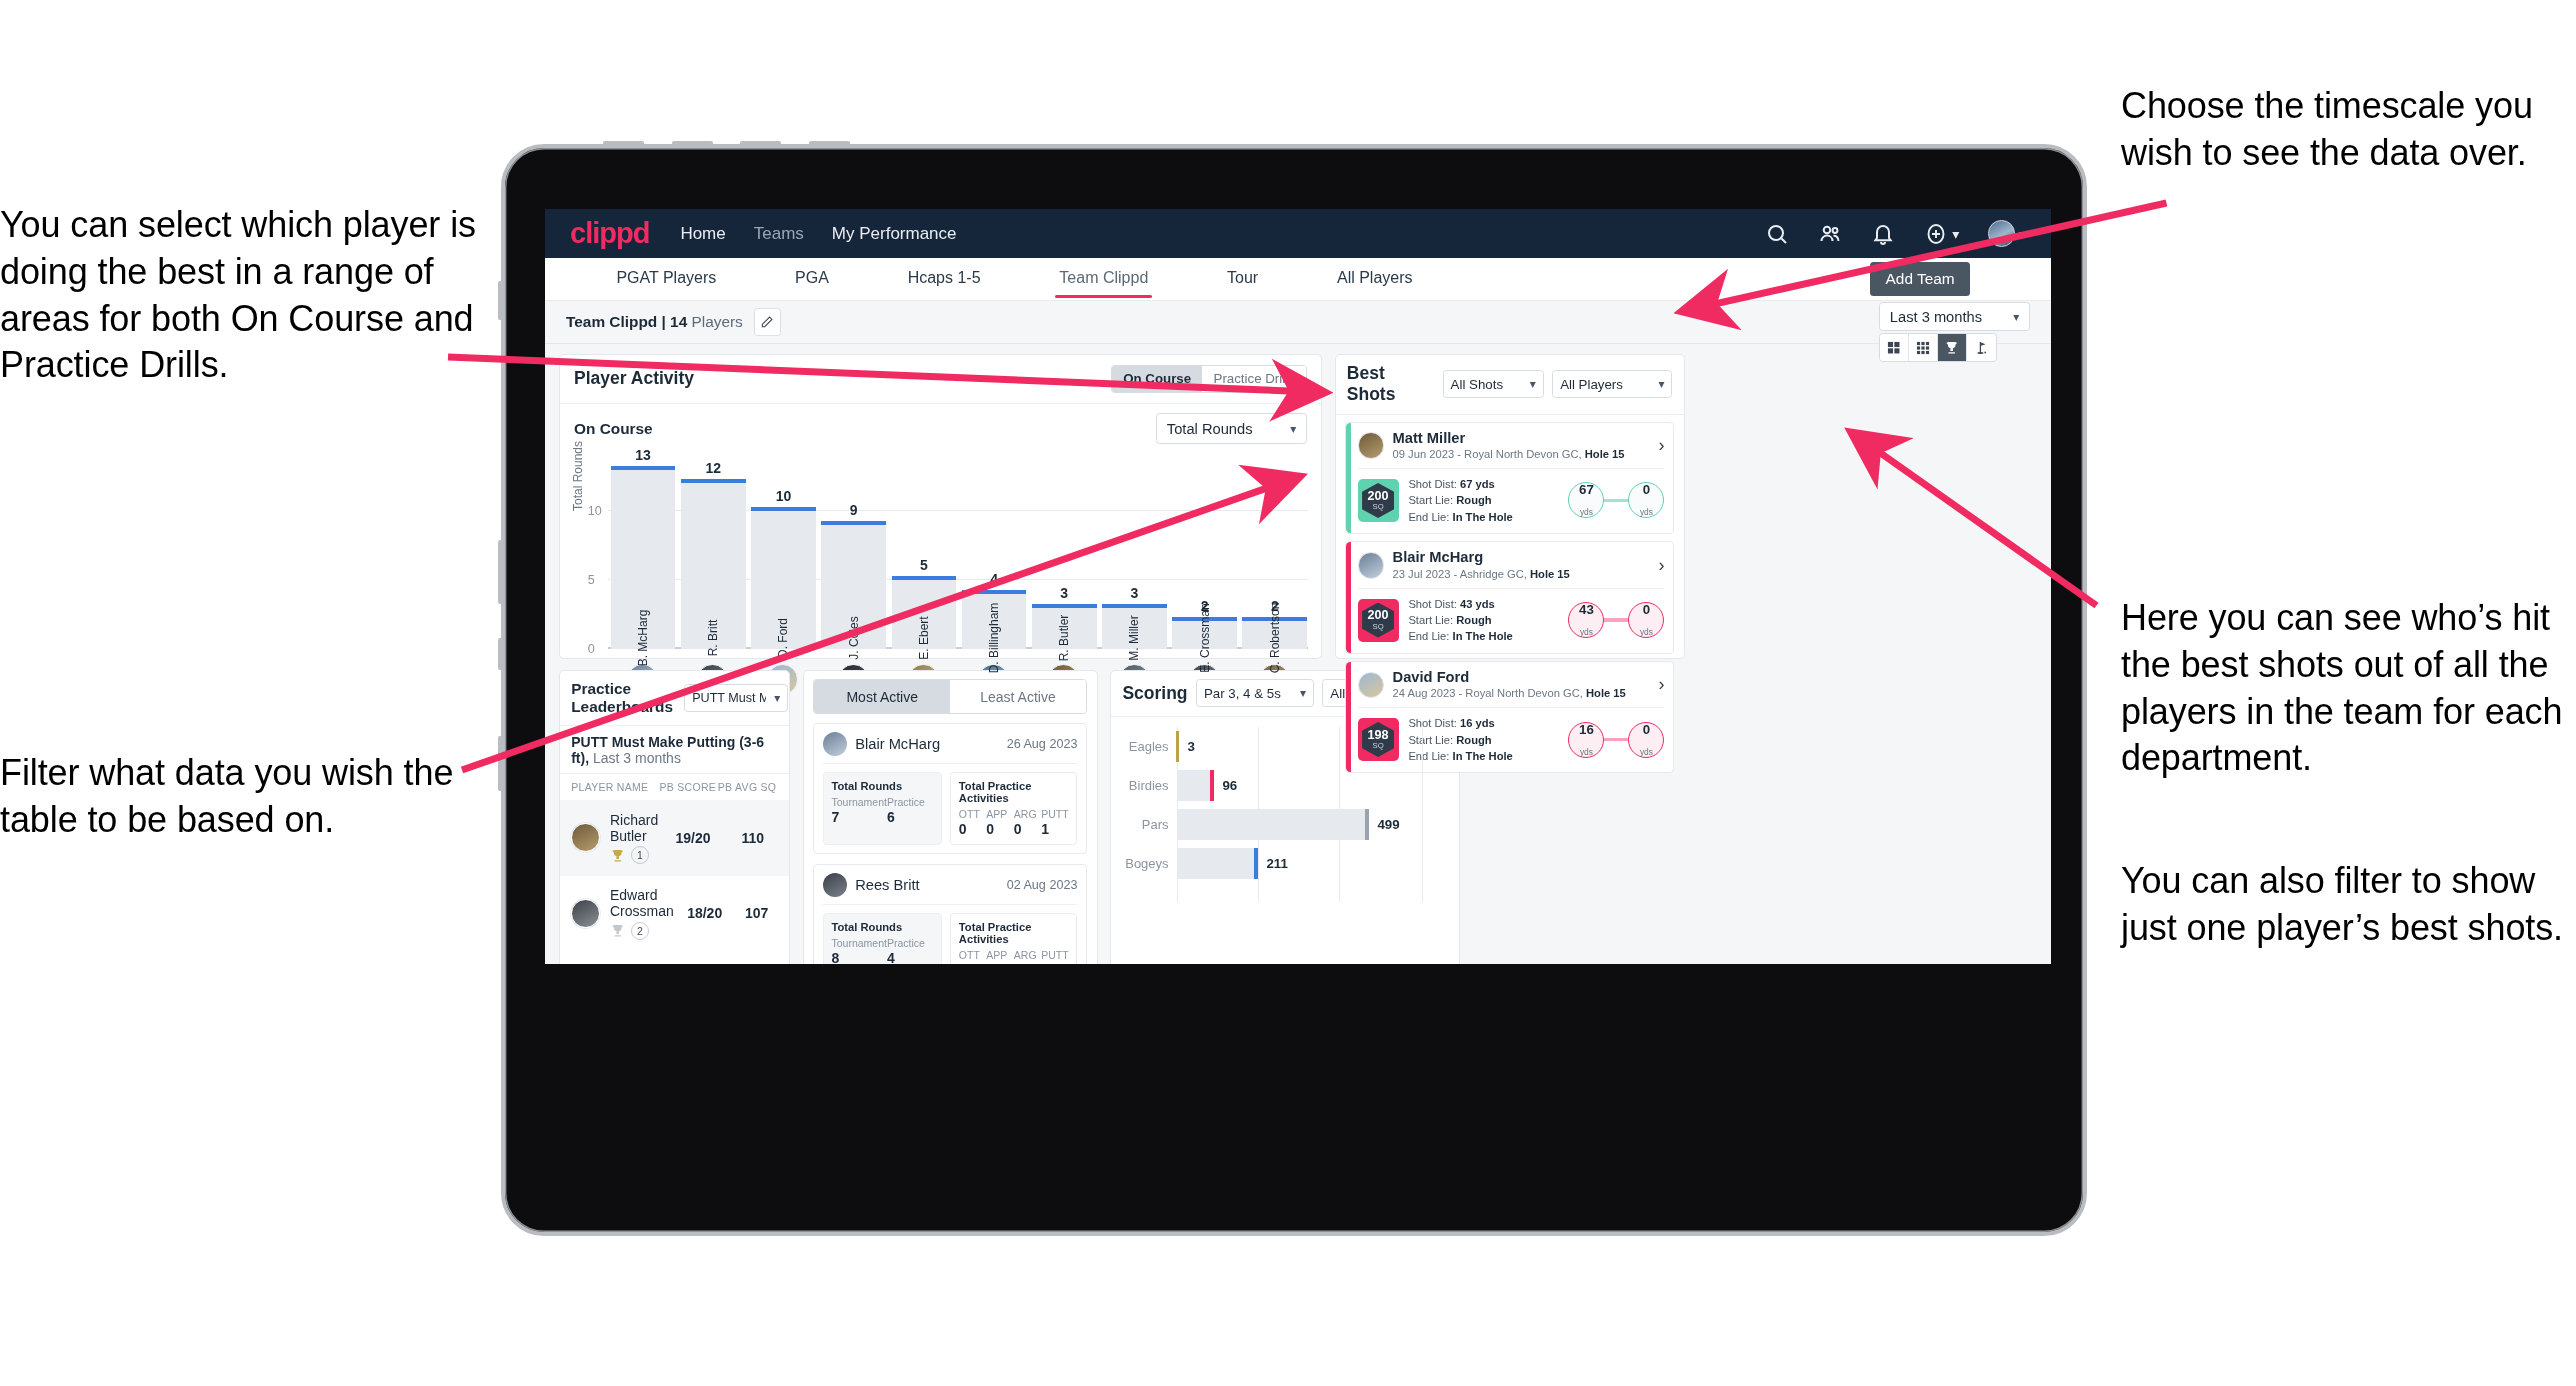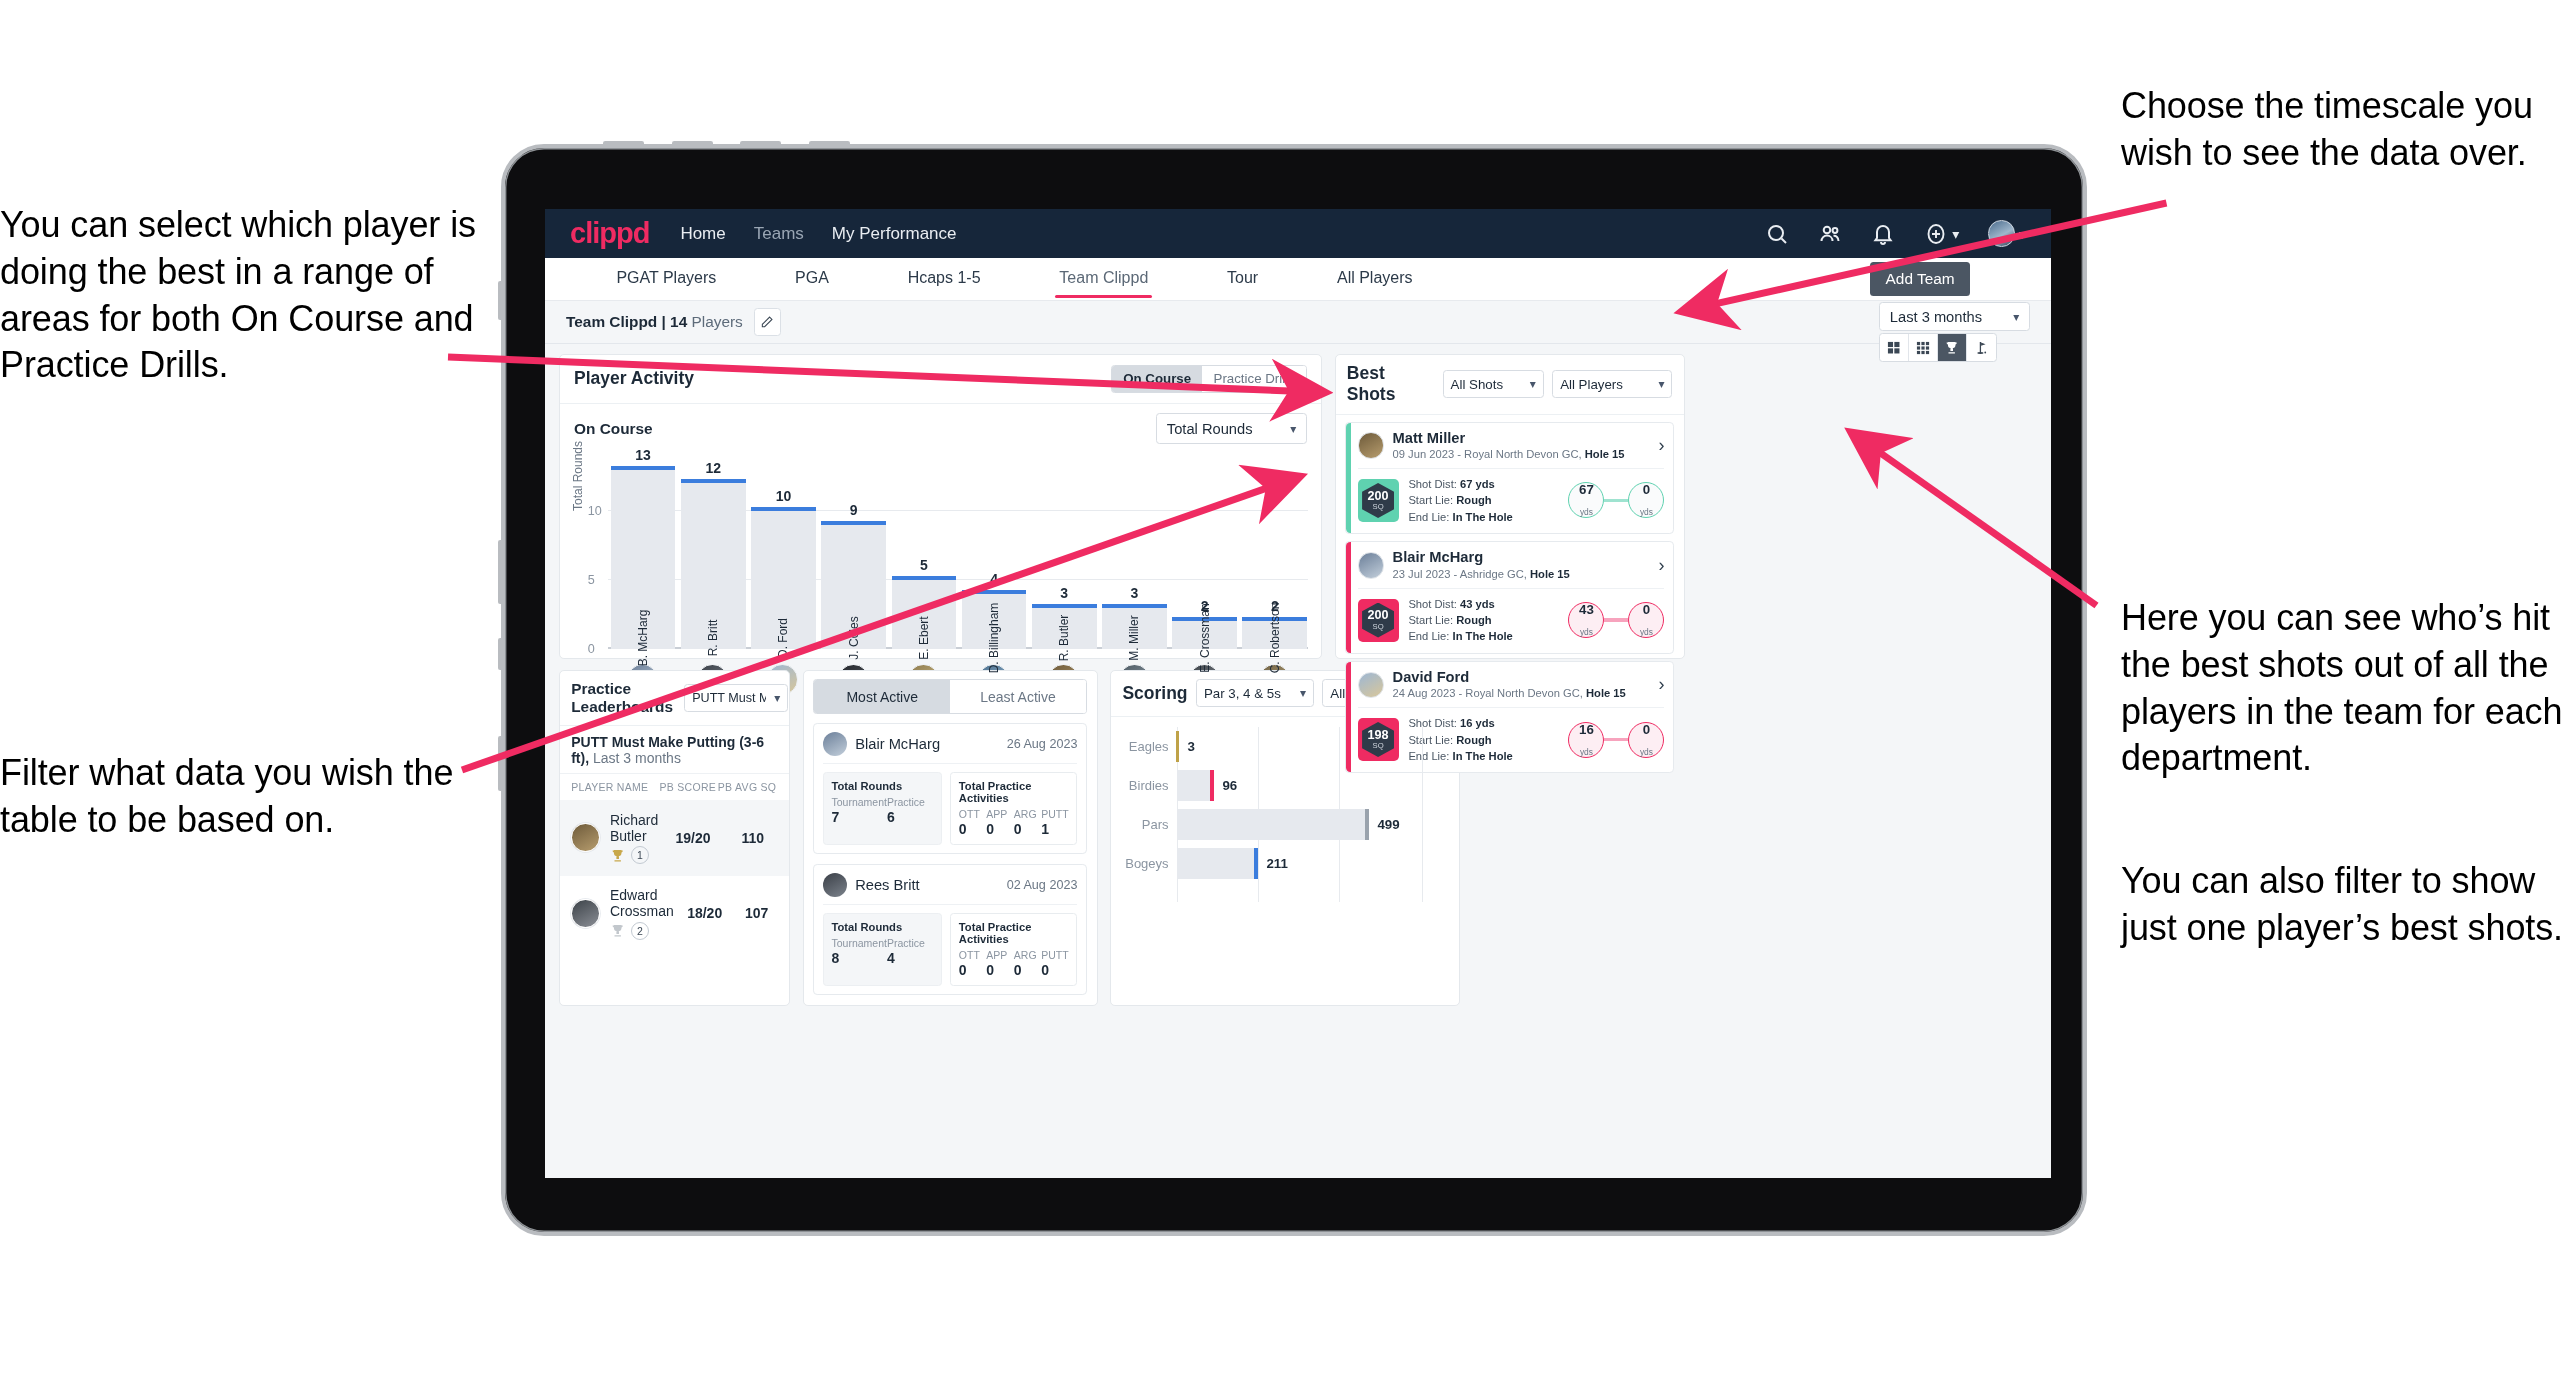--- a/index.html
+++ b/index.html
@@ -35,7 +35,7 @@
   .sl3 { top:490px; height:32px; }
   .sl4 { top:588px; height:55px; }
 
-  .screen { position:absolute; left:40px; top:61px; width:1506px; height:969px;
+  .screen { position:absolute; left:40px; top:61px; width:1506px; height:755px;
      background:#c2410c; overflow:hidden; }
 
   

